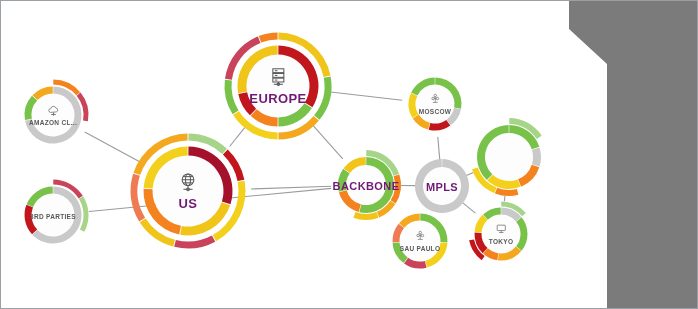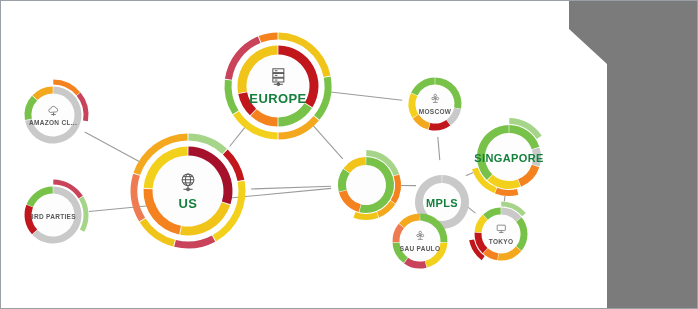--- a/index.html
+++ b/index.html
@@ -19,7 +19,7 @@
              display:flex;flex-direction:column;align-items:center;justify-content:center;
              pointer-events:none;}
   .node .hub .ico{display:block;line-height:0;}
-  .node .label{color:#15803d;letter-spacing:.4px;text-align:center;
+  .node .label{color:#701a75;letter-spacing:.4px;text-align:center;
                white-space:nowrap;font-weight:bold;}
   .n-xl .label{font-size:13px;margin-top:2px;}
   .n-lg .label{font-size:11px;margin-top:2px;}

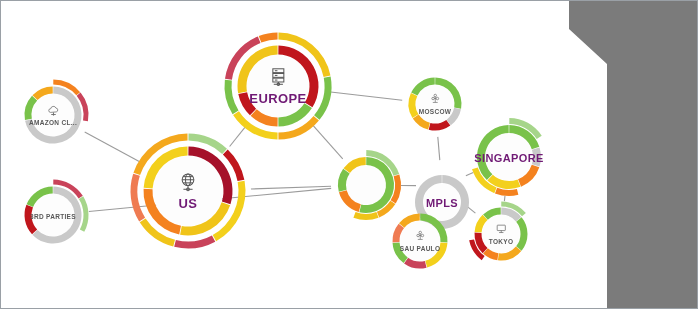--- a/index.html
+++ b/index.html
@@ -209,9 +209,6 @@
             <path d="M 57.368893656613295 85.85794278154944 A 39 39 0 0 1 33.960124483318005 84.38518785819409 L 36.120105332038314 78.78746664924114 A 33 33 0 0 0 55.92752540174971 80.03364389208029 Z" fill="#f4821f"></path>
             <path d="M 33.327253737564746 84.13461660400165 A 39 39 0 0 1 11.015377446958226 60.37488159979859 L 16.705319378195423 58.47105366136804 A 33 33 0 0 0 35.58459931640094 78.57544481877063 Z" fill="#f3d01c"></path>
           </svg>
-          <div class="hub">
-            <div class="label">SINGAPORE</div>
-          </div>
         </div>
         <div class="node n-md" style="left: 500px; top: 233px; width: 82px; height: 82px;">
           <svg width="82" height="82">

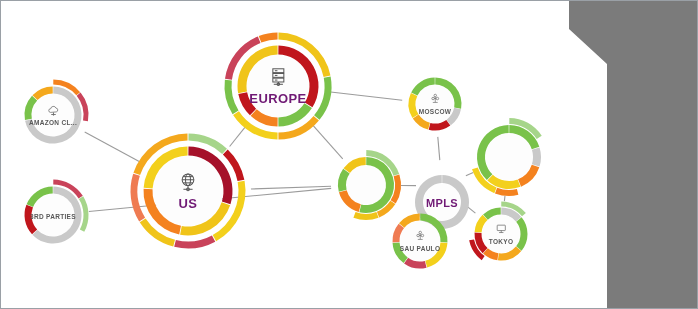--- a/index.html
+++ b/index.html
@@ -163,6 +163,9 @@
             <path d="M 73.38669525870446 63.01110574827347 A 35 35 0 0 1 57.16784920987779 76.4285020805143 L 54.91050363104159 70.86933029528328 A 29 29 0 0 0 68.34897607149799 59.75205904856945 Z" fill="#f4a81d"></path>
             <path d="M 56.599888284201796 76.65337371889211 A 35 35 0 0 1 31.40011171579821 76.65337371889211 L 33.56009256451851 71.0556525099392 A 29 29 0 0 0 54.43990743548149 71.05565250993918 Z" fill="#f0c419"></path>
           </svg>
+          <div class="hub">
+            <div class="label">BACKBONE</div>
+          </div>
         </div>
         <div class="node n-lg" style="left: 441px; top: 201px; width: 70px; height: 70px;">
           <svg width="70" height="70">

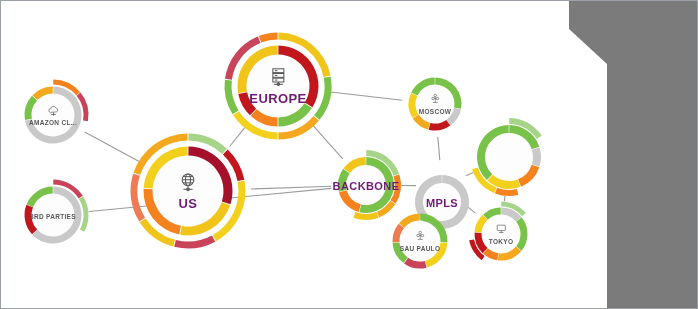--- a/index.html
+++ b/index.html
@@ -167,7 +167,7 @@
             <div class="label">BACKBONE</div>
           </div>
         </div>
-        <div class="node n-lg" style="left: 441px; top: 201px; width: 70px; height: 70px;">
+        <div class="node n-lg" style="left: 441px; top: 185px; width: 70px; height: 70px;">
           <svg width="70" height="70">
             <circle cx="35" cy="35" r="18.5" fill="#fdfdfd"></circle>
             <path d="M 35.28273817113863 8.00148042713117 A 27 27 0 1 1 34.71726182886135 8.00148042713117 L 34.801036101791325 16.001041782055268 A 19 19 0 1 0 35.19896389820867 16.001041782055268 Z" fill="#c9c9c9"></path>

